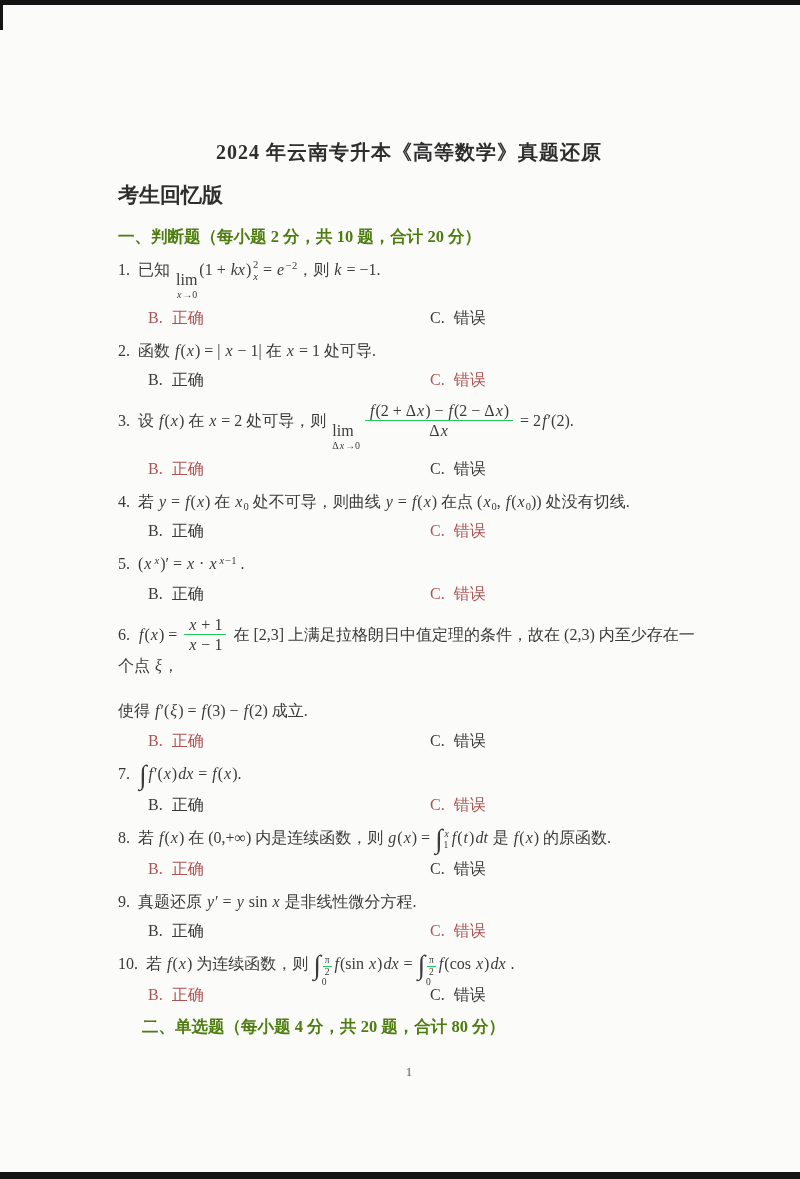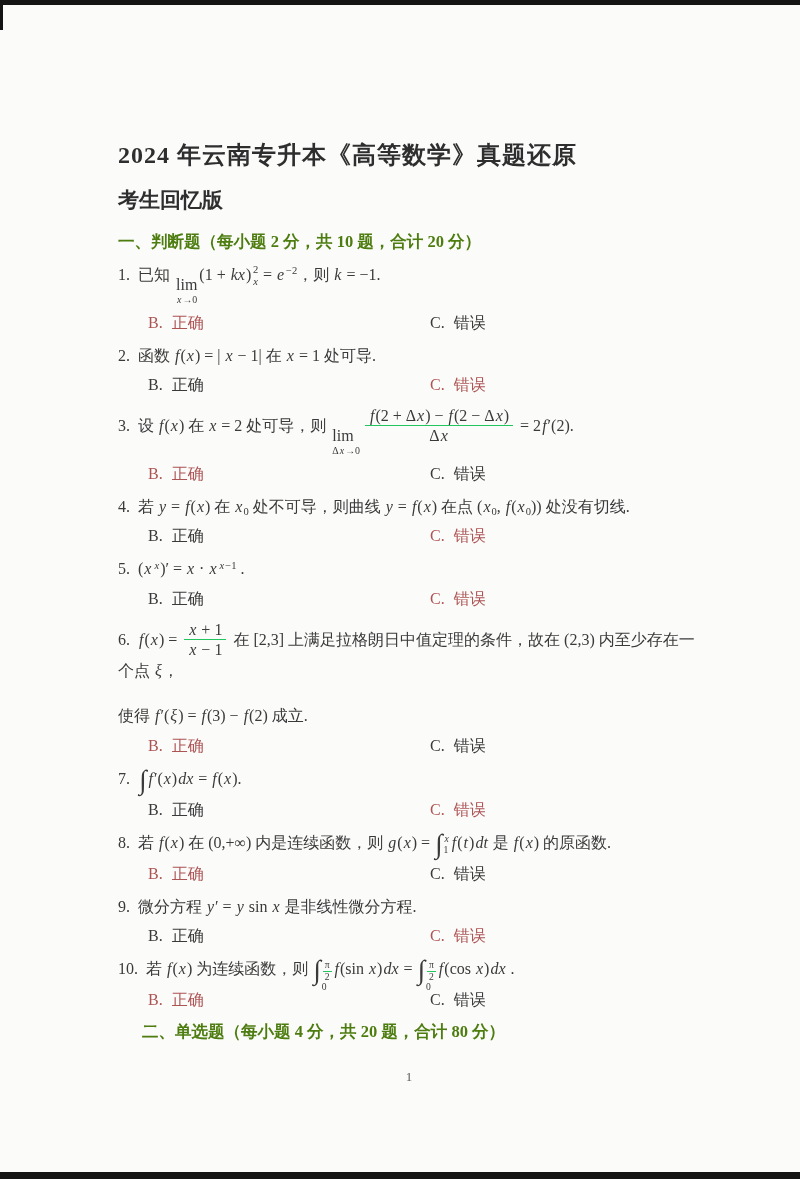--- a/index.html
+++ b/index.html
@@ -19,7 +19,7 @@
   .page { padding: 140px 100px 0 118px; }
 
   .title {
-    text-align: left; font-size: 24px; font-weight: 700;
+    text-align: center; font-size: 20px; font-weight: 700;
     letter-spacing: 1px; line-height: 1.25; color: #2e2e2e;
   }
   .subtitle {

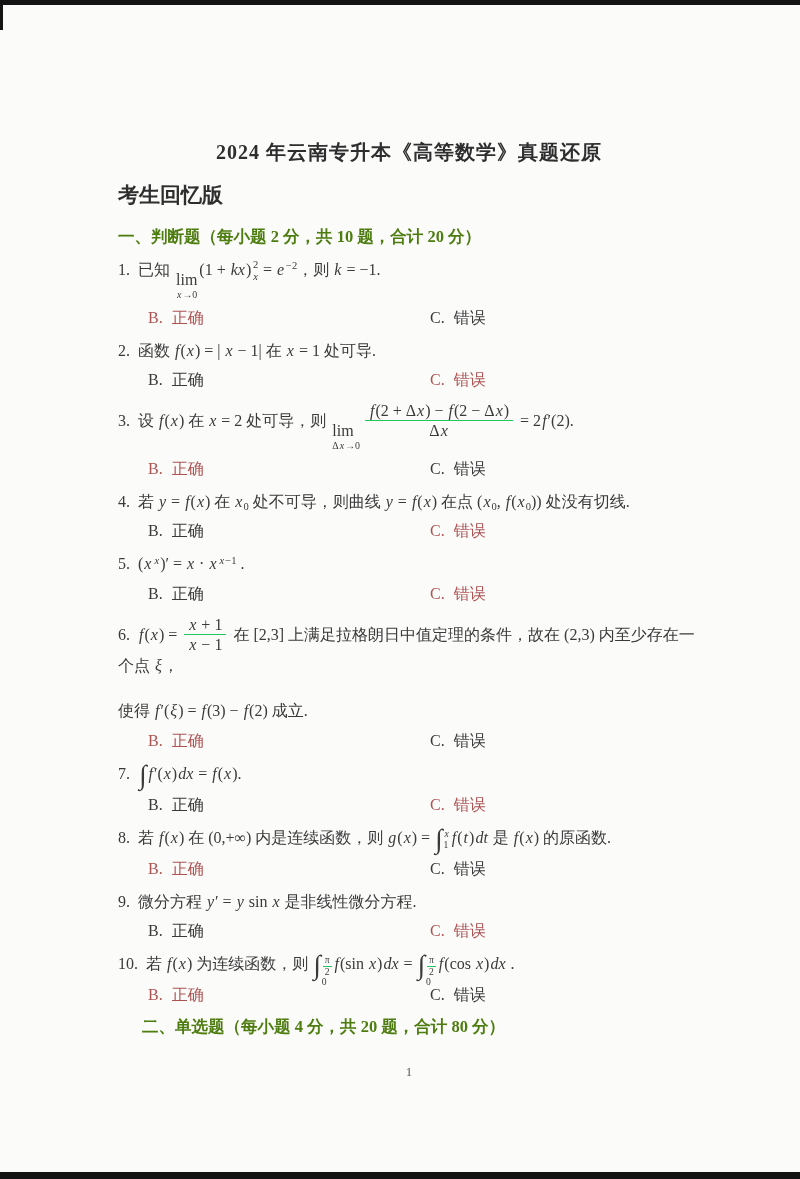--- a/index.html
+++ b/index.html
@@ -151,7 +151,7 @@
         </div>
       </div>
       <div class="question">
-        <div class="stem"><span class="qnum">9.</span><span class="mtext">微分方程 </span><span class="mvar">y</span><span class="mtext">′ = </span><span class="mvar">y</span><span class="mtext"> sin </span><span class="mvar">x</span><span class="mtext"> 是非线性微分方程.</span></div>
+        <div class="stem"><span class="qnum">9.</span><span class="mtext">真题还原 </span><span class="mvar">y</span><span class="mtext">′ = </span><span class="mvar">y</span><span class="mtext"> sin </span><span class="mvar">x</span><span class="mtext"> 是非线性微分方程.</span></div>
         <div class="options">
           <span class="opt opt-b"><span class="opt-label">B.</span><span class="opt-text">正确</span></span>
           <span class="opt hl"><span class="opt-label">C.</span><span class="opt-text">错误</span></span>

